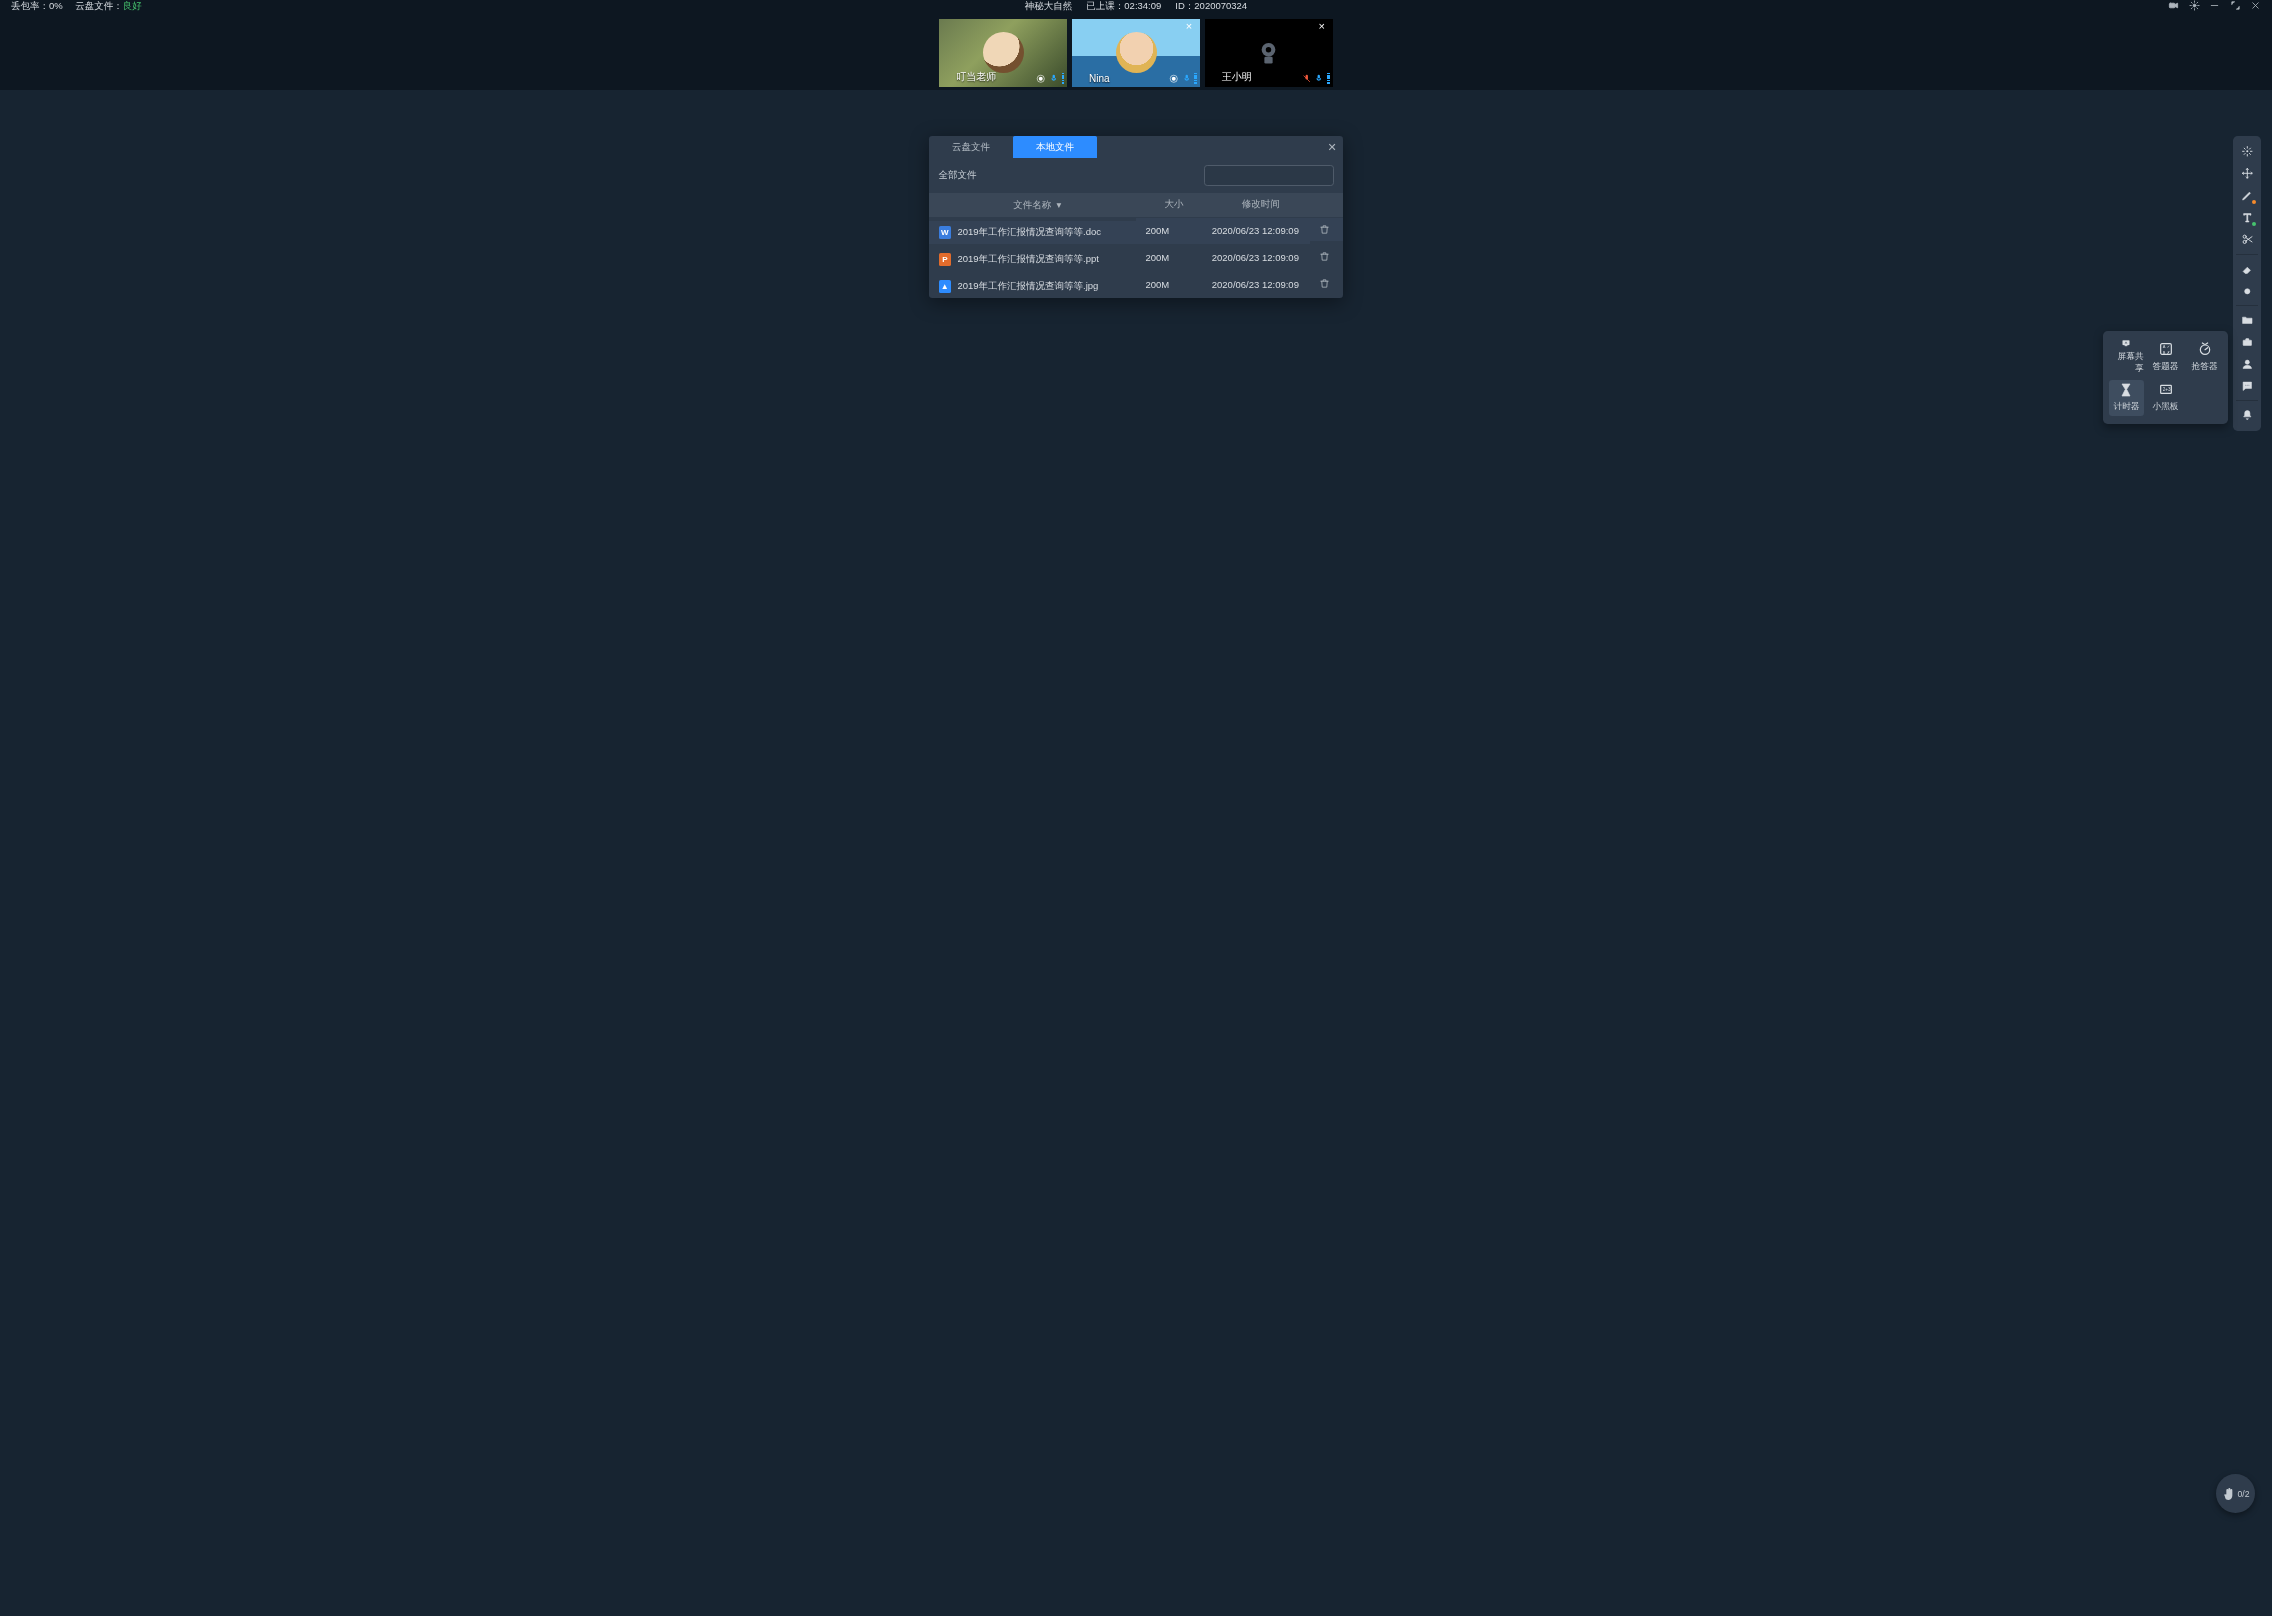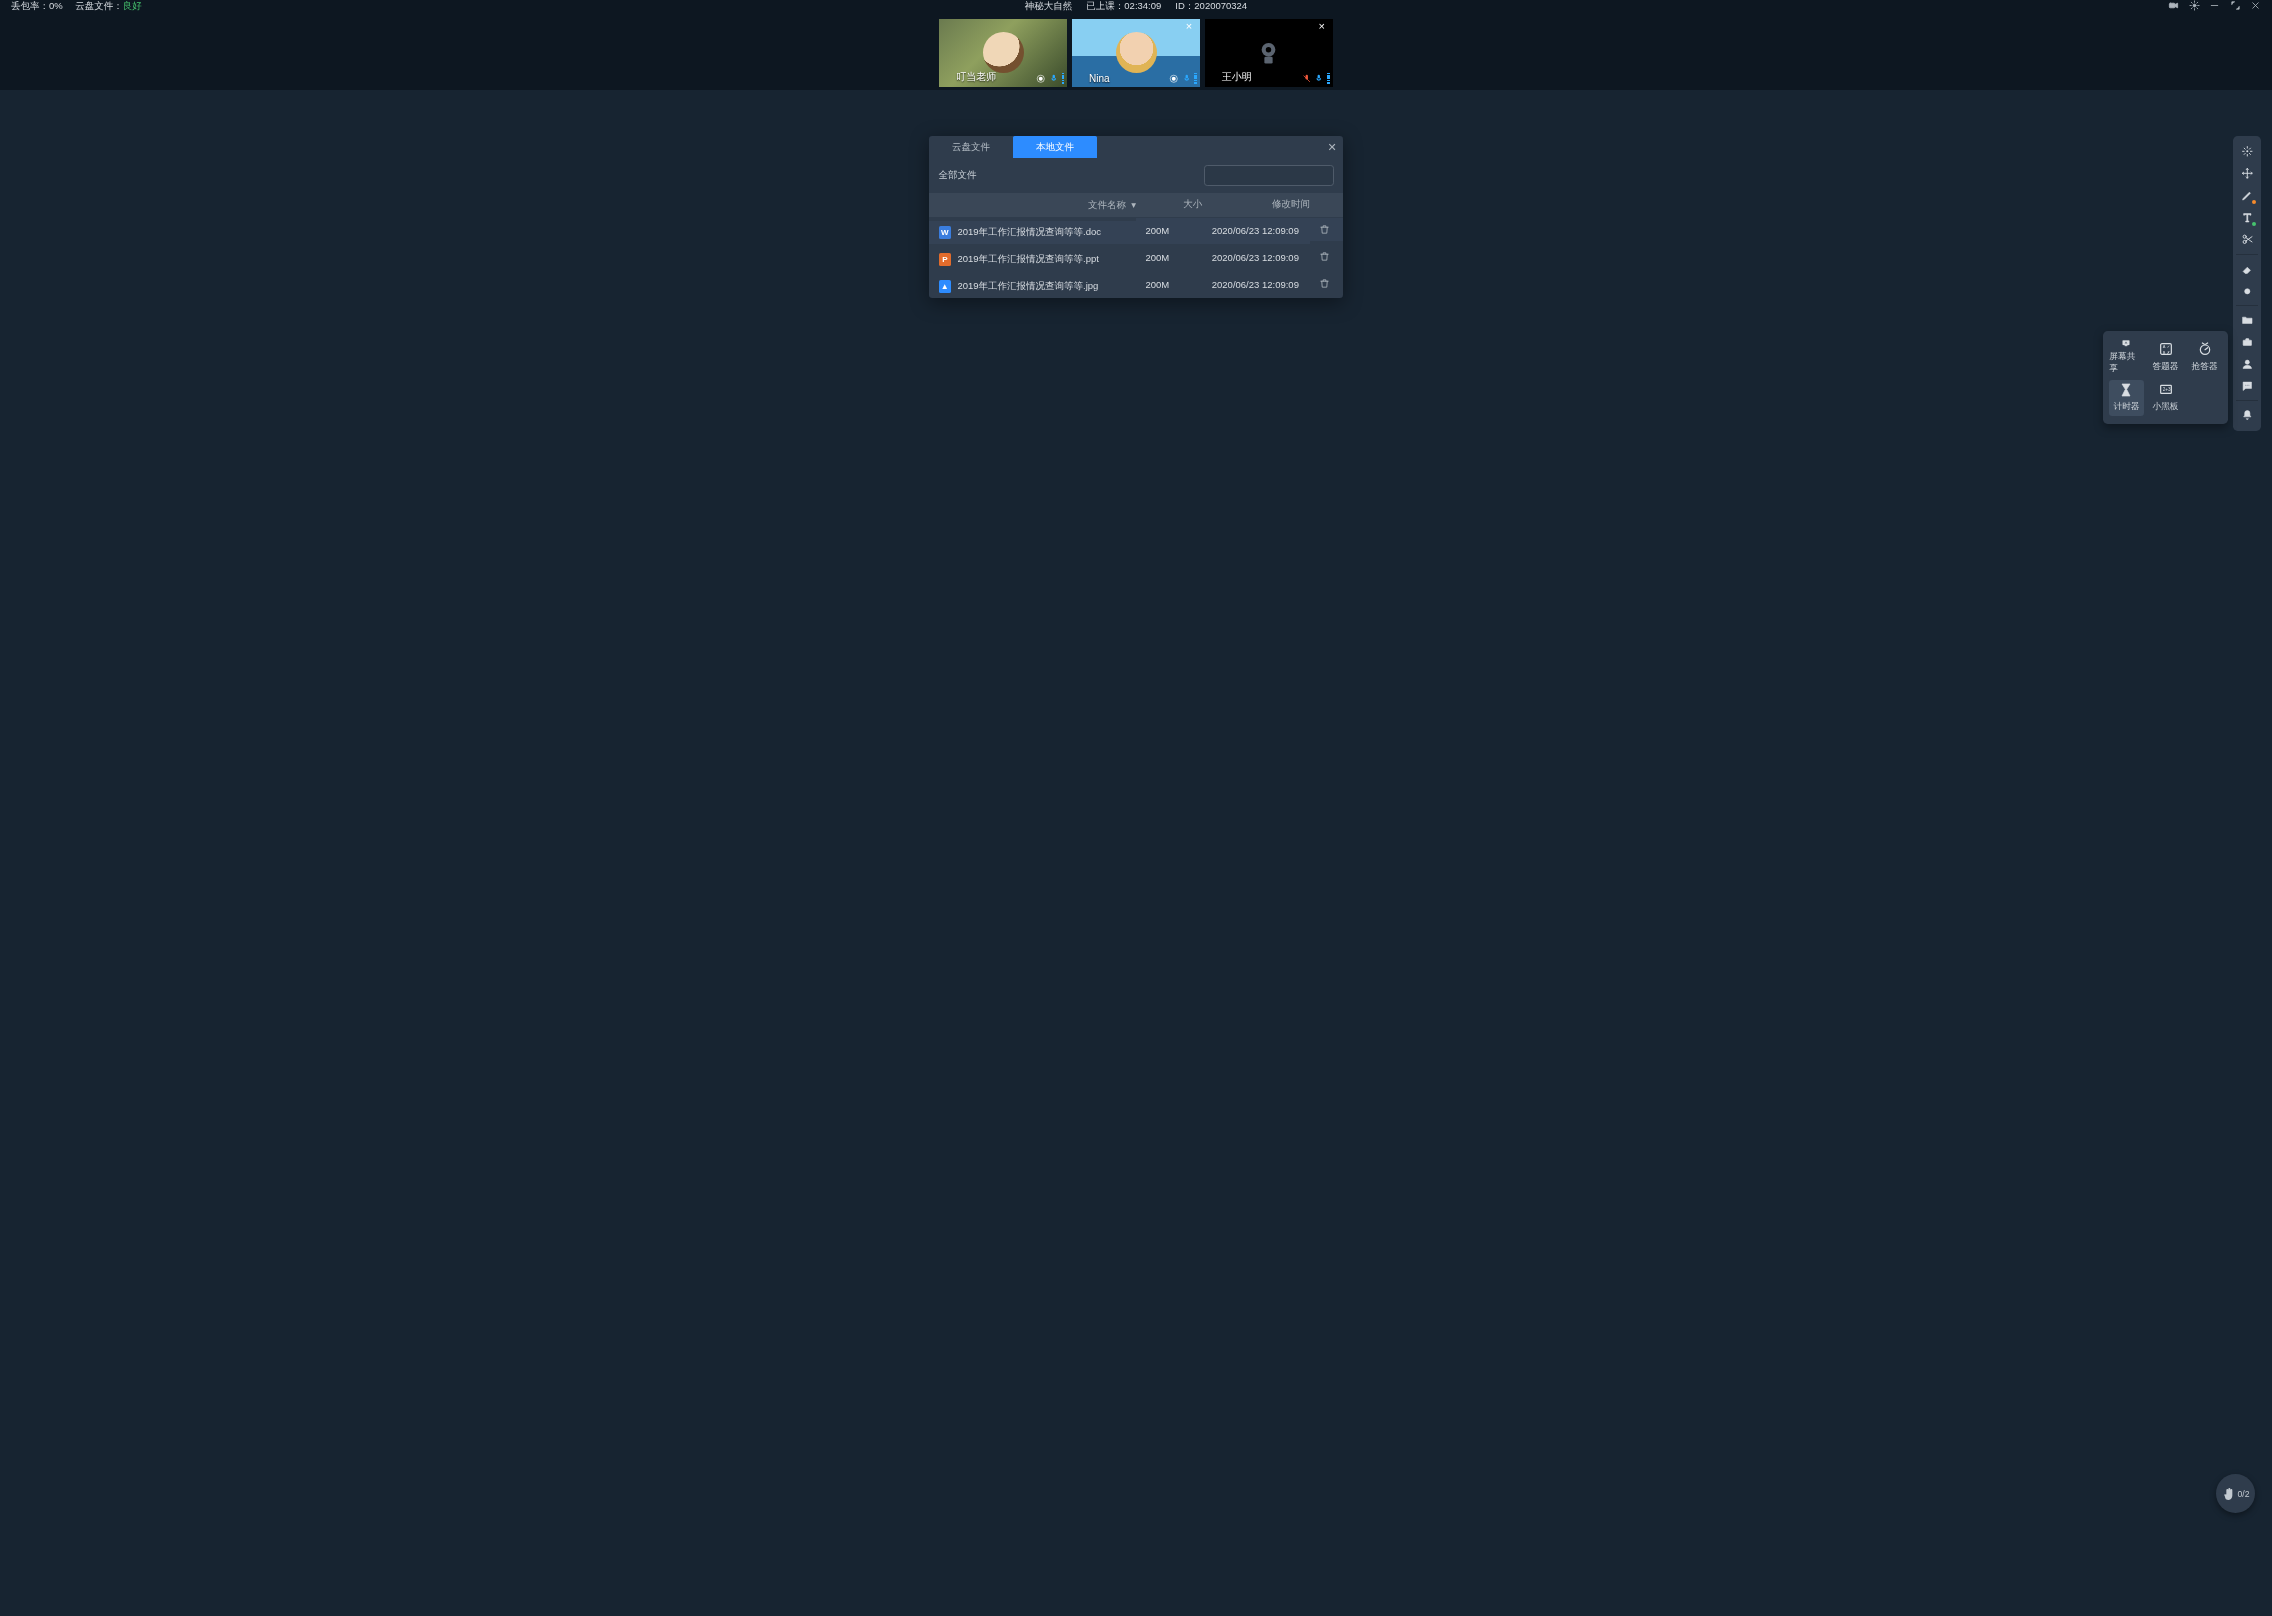--- a/index.html
+++ b/index.html
@@ -132,7 +132,7 @@
 
   .dialog table { width: 100%; border-collapse: collapse; }
   .dialog thead th {
-    text-align: right; font-weight: 400; font-size: 9.5px;
+    text-align: center; font-weight: 400; font-size: 9.5px;
     background: #3a4757; height: 24px;
     color: #aeb6be;
     padding-left: 9.5px;

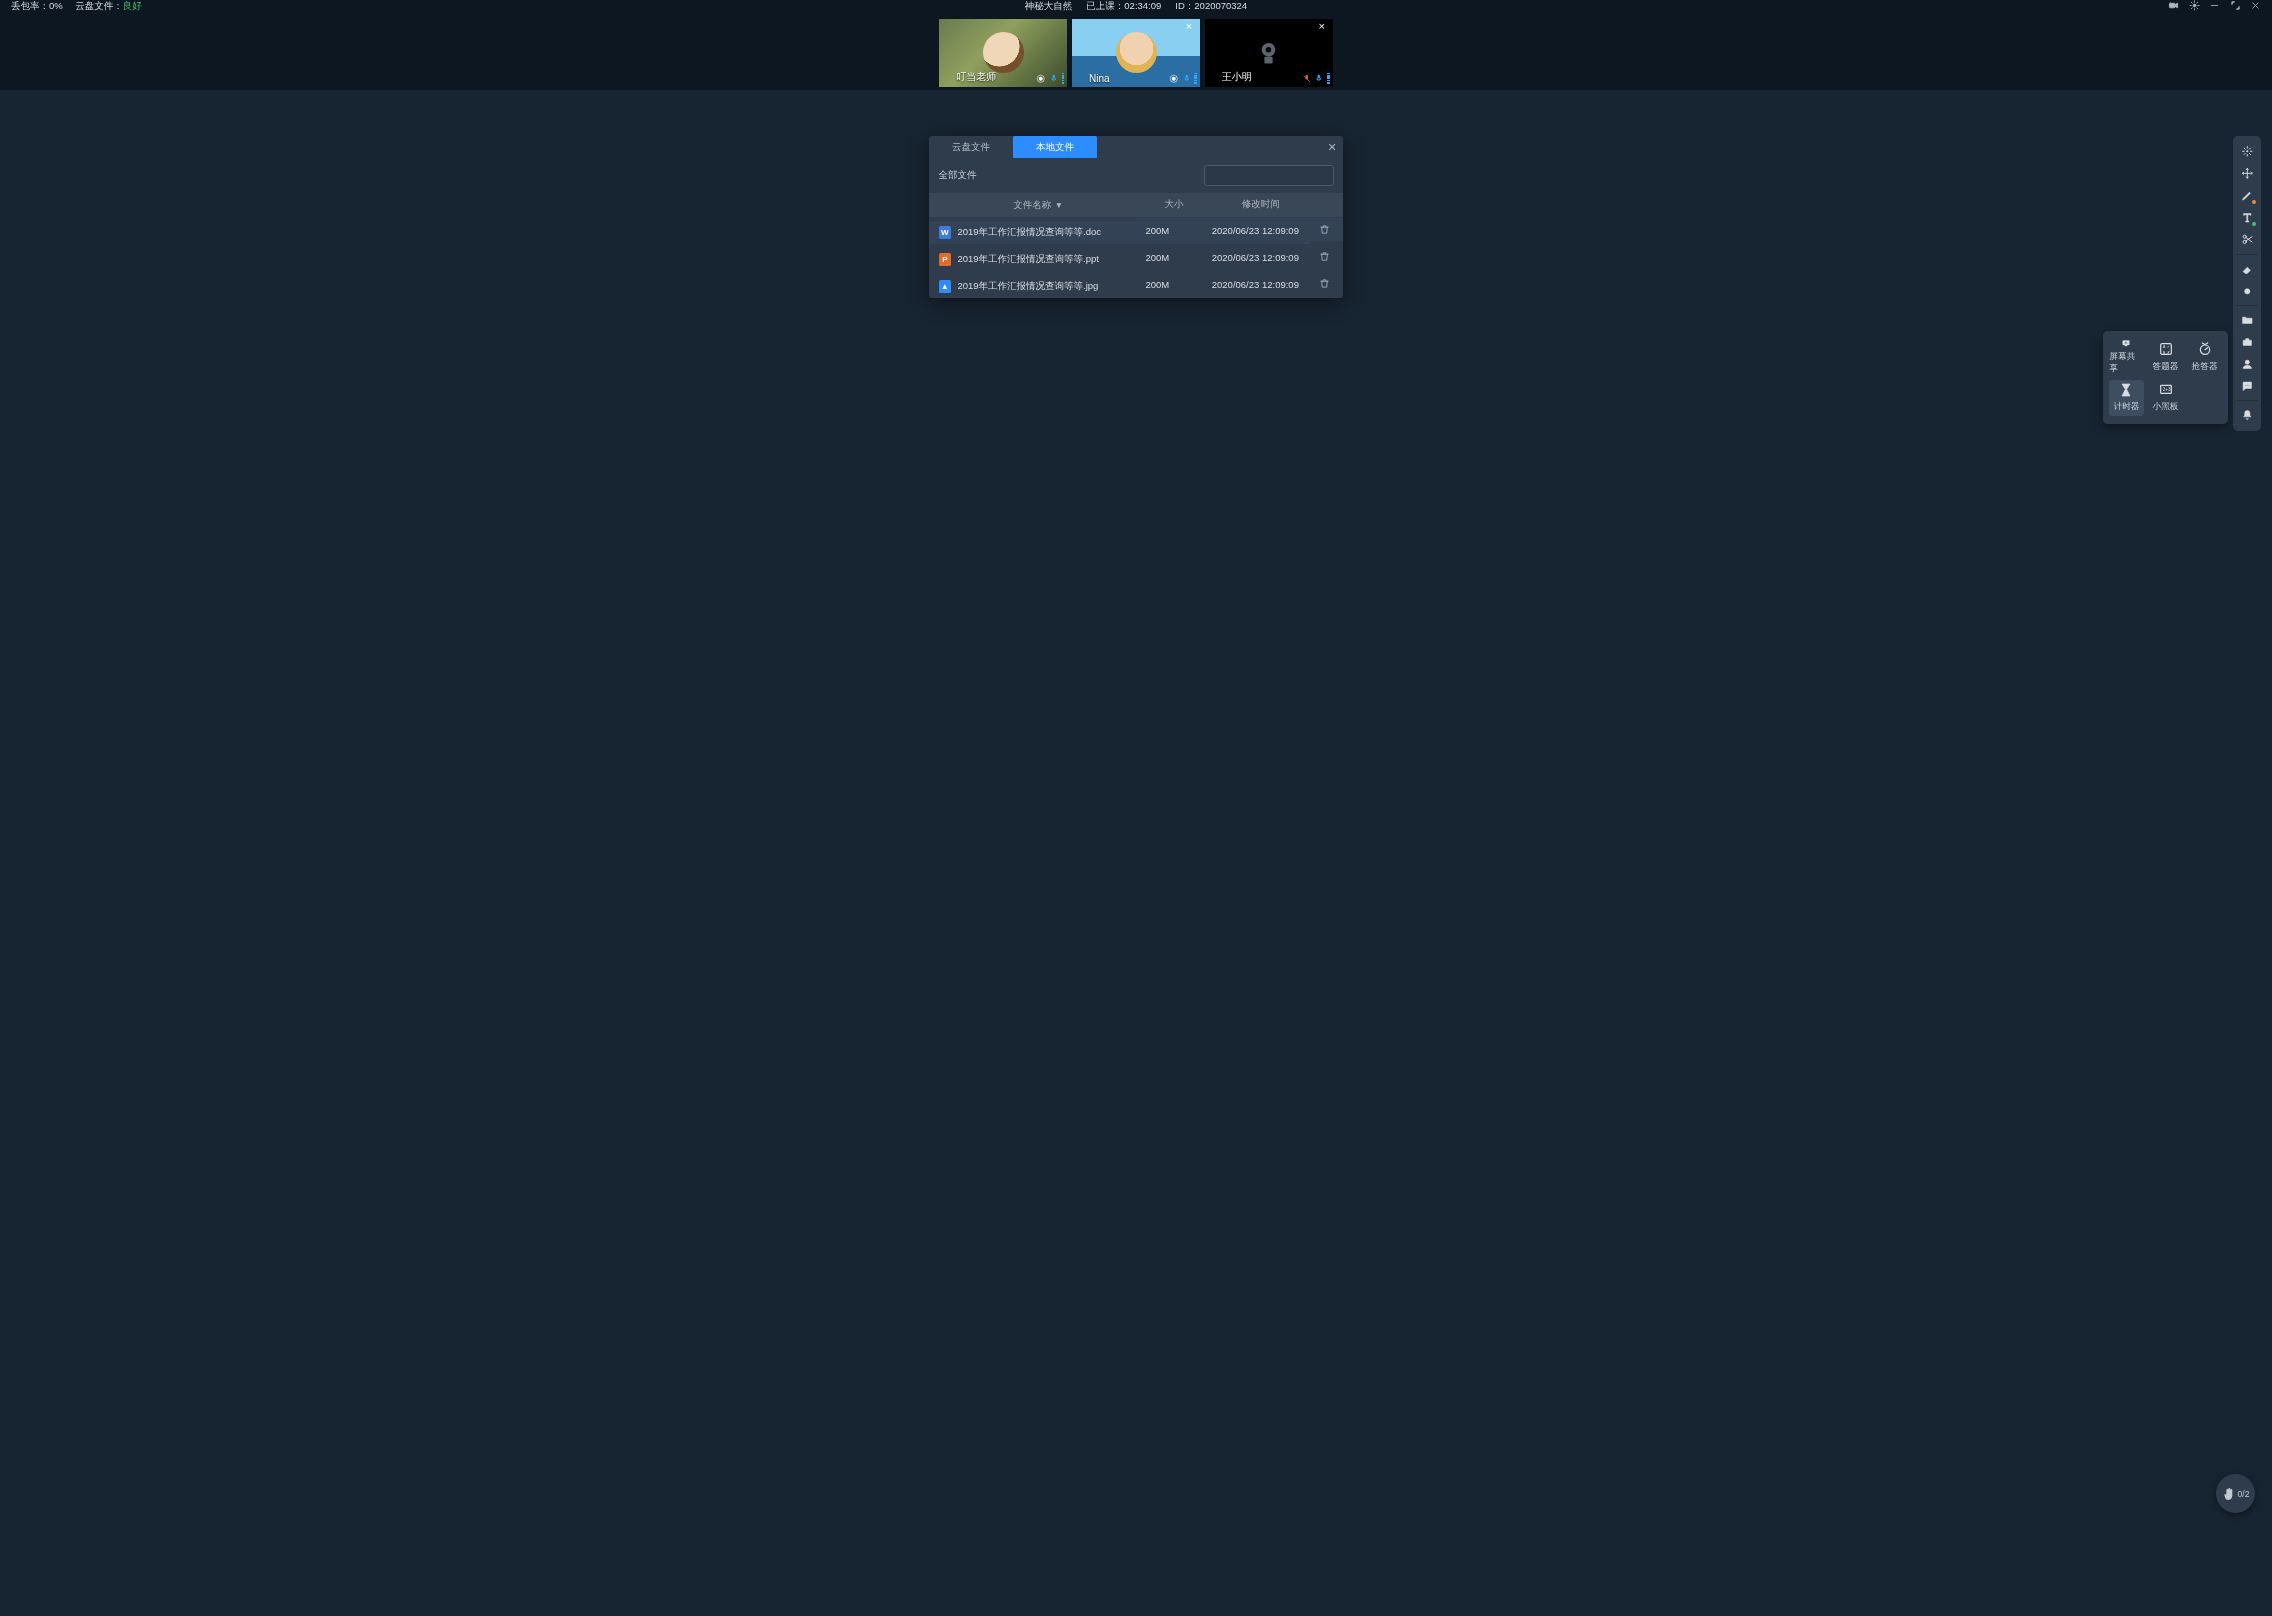--- a/index.html
+++ b/index.html
@@ -209,6 +209,7 @@
     grid-template-columns: repeat(3, 1fr);
     gap: 4.7px;
     box-shadow: 0 3.2px 9.5px rgba(0,0,0,.35);
+    text-align: right;
   }
   .tp-item {
     display: flex; flex-direction: column; align-items: center; justify-content: center;

